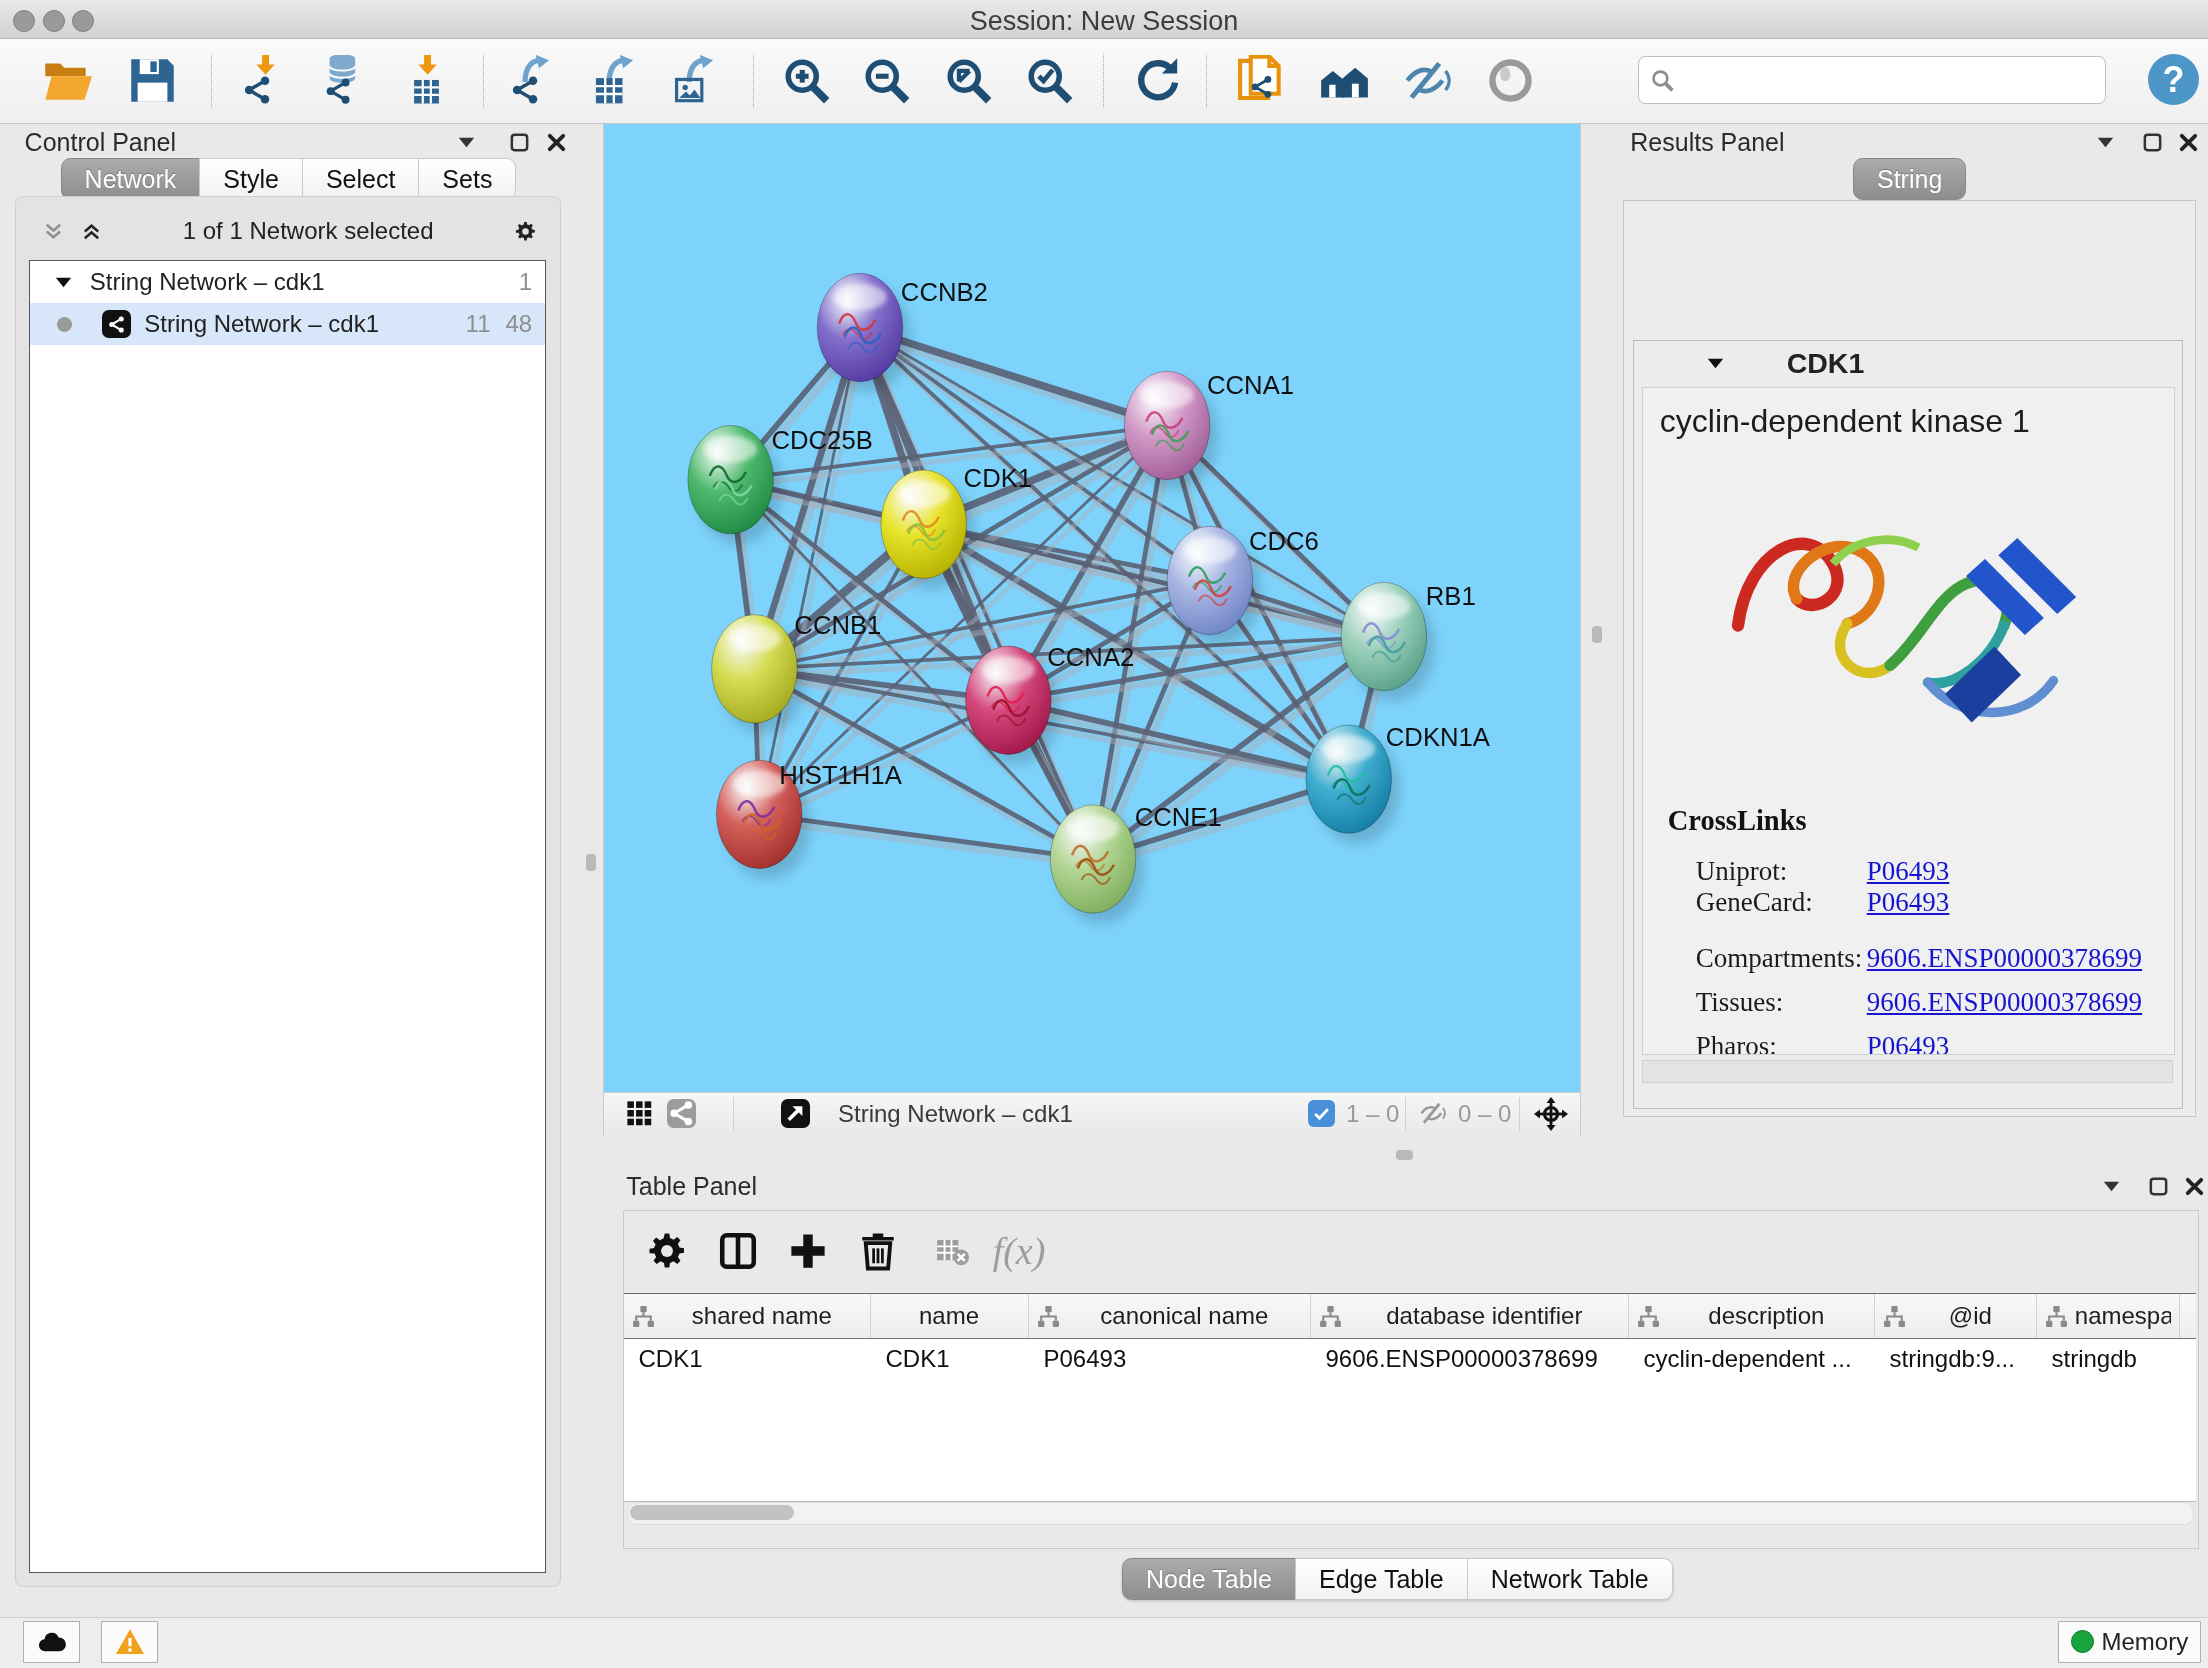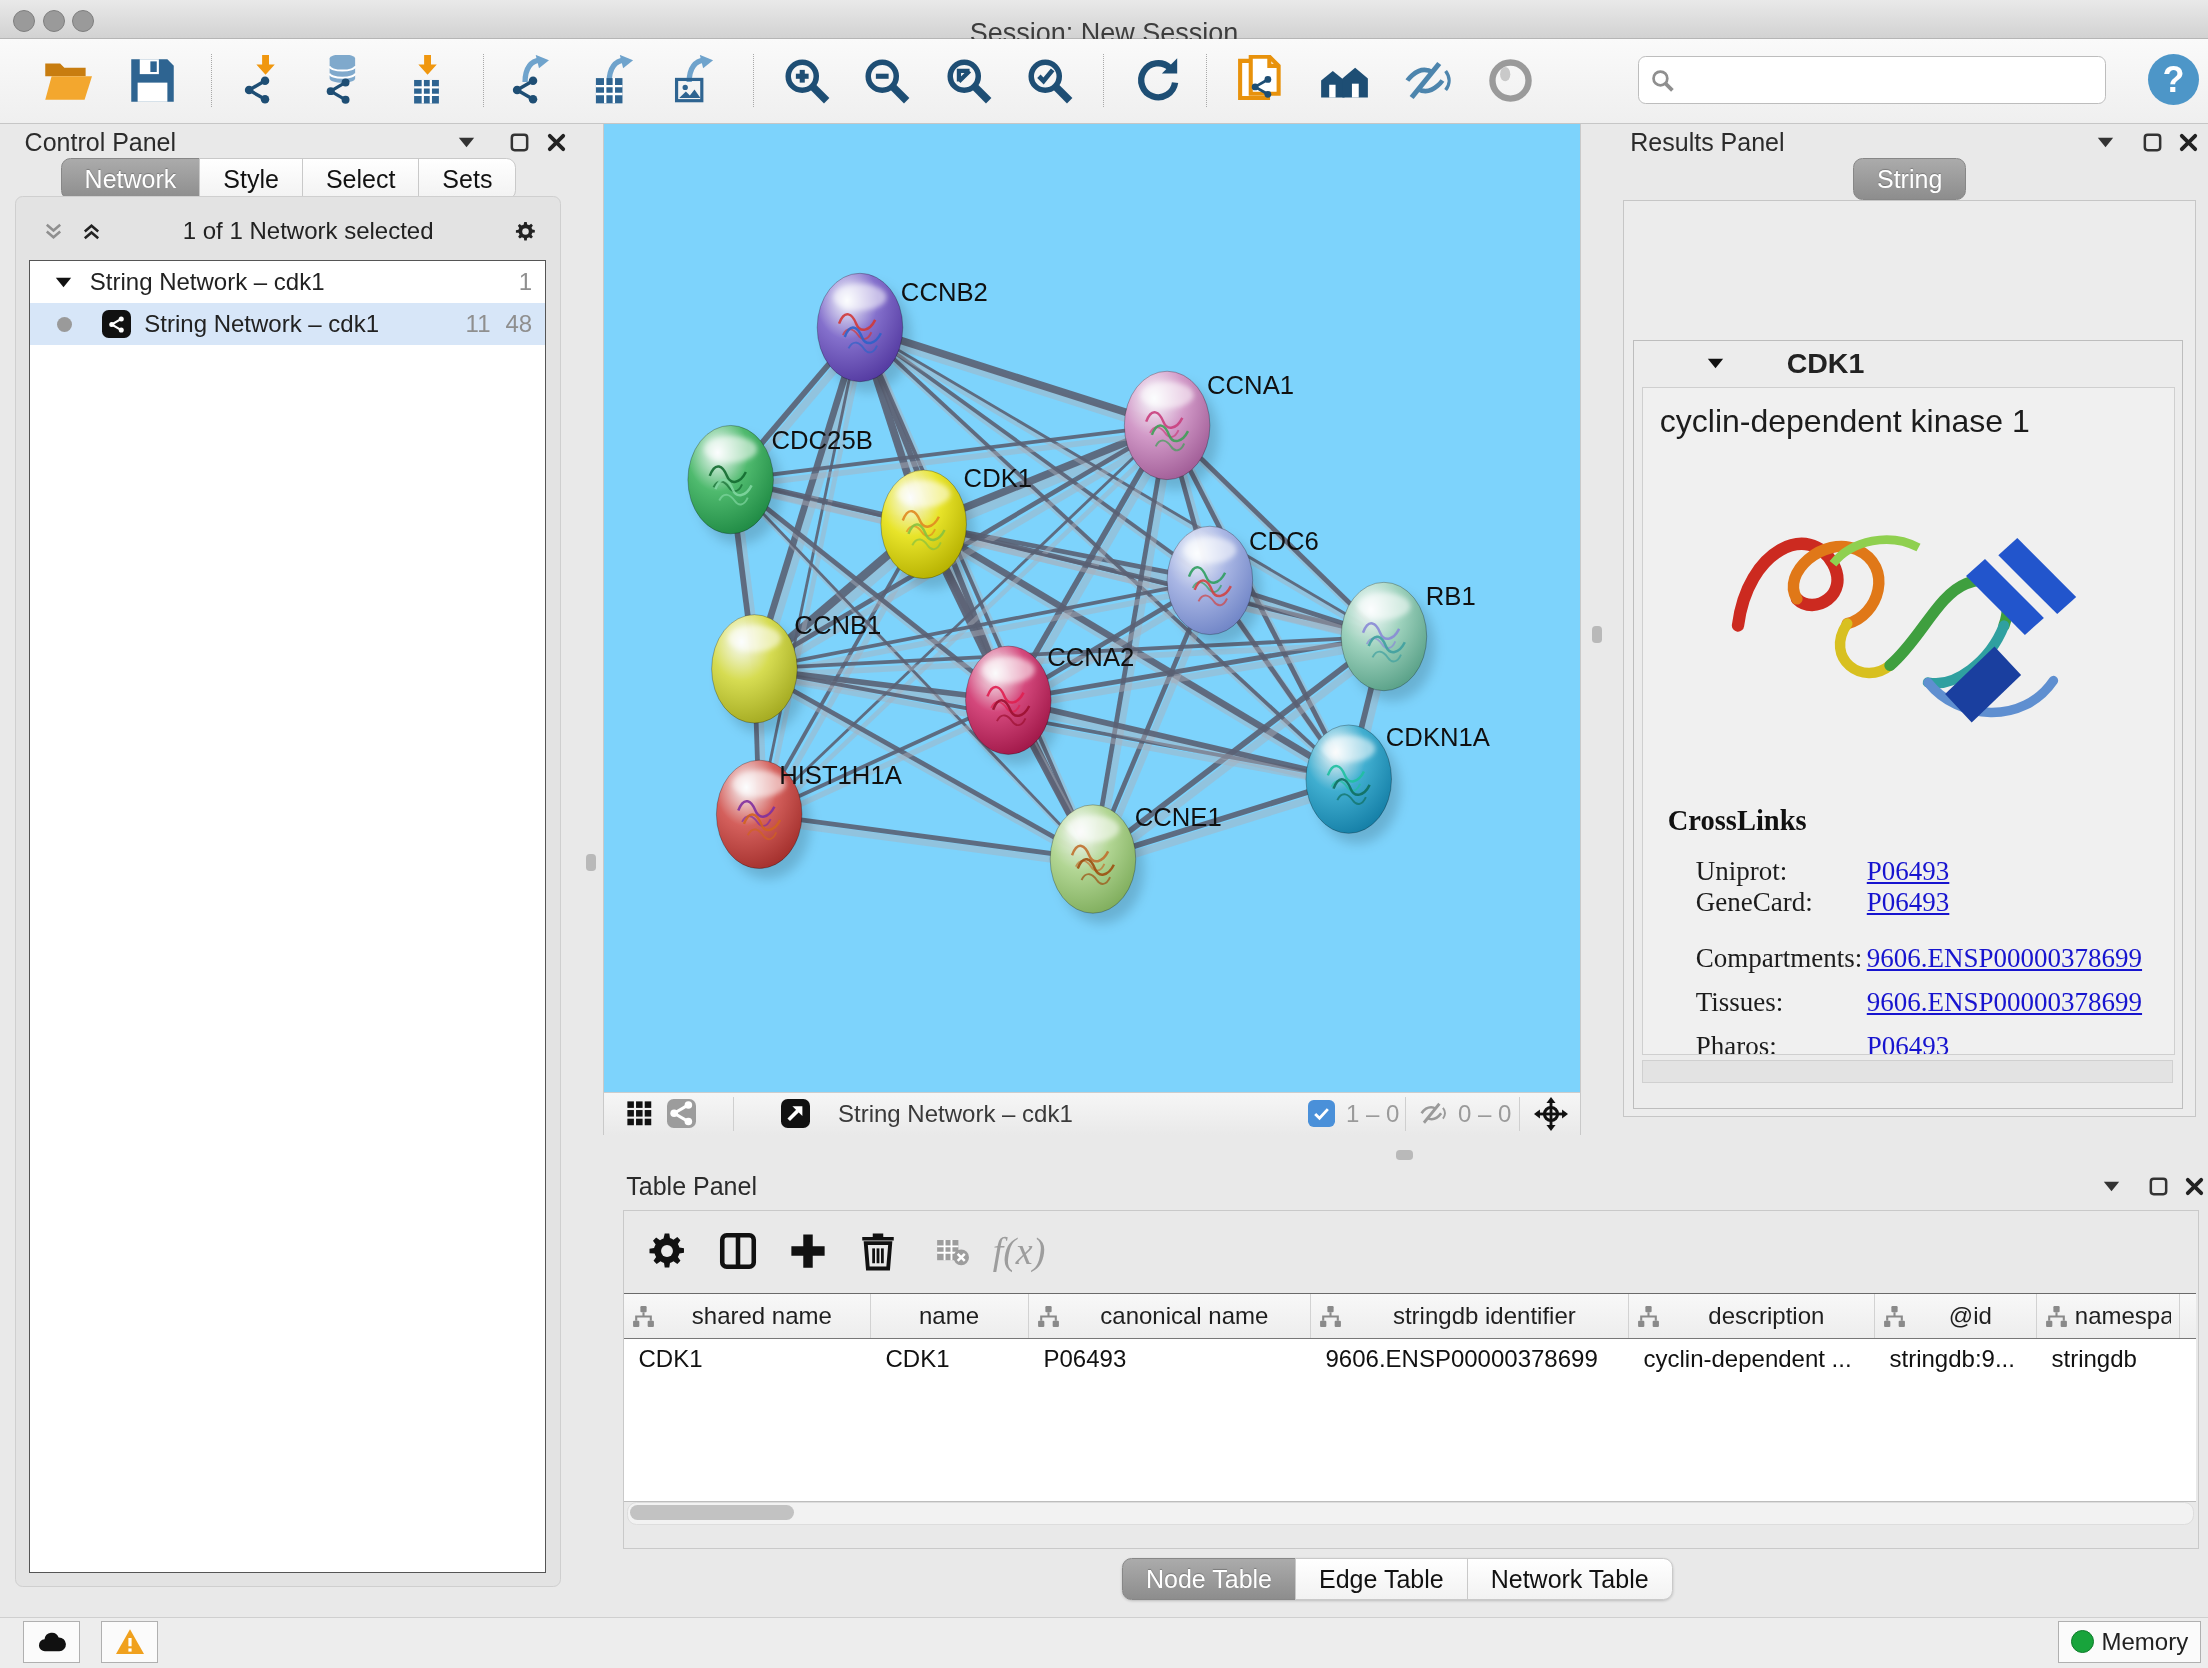--- a/index.html
+++ b/index.html
@@ -11,7 +11,7 @@
             border-bottom:1px solid #b5b5b5;}
   .tl{position:absolute;top:9.5px;width:20px;height:20px;border-radius:50%;
       background:#9a9a9a;border:1px solid #7f7f7f;}
-  #win-title{left:0;top:5.7px;width:2208px;text-align:center;font-size:27px;color:#3d3d3d;margin-top:12px;}
+  #win-title{left:0;top:5.7px;width:2208px;text-align:center;font-size:27px;color:#3d3d3d;}
   
   #toolbar{left:0;top:39px;width:2208px;height:84px;background:linear-gradient(#fafafa,#efefef);
            border-bottom:1px solid #c6c6c6;}

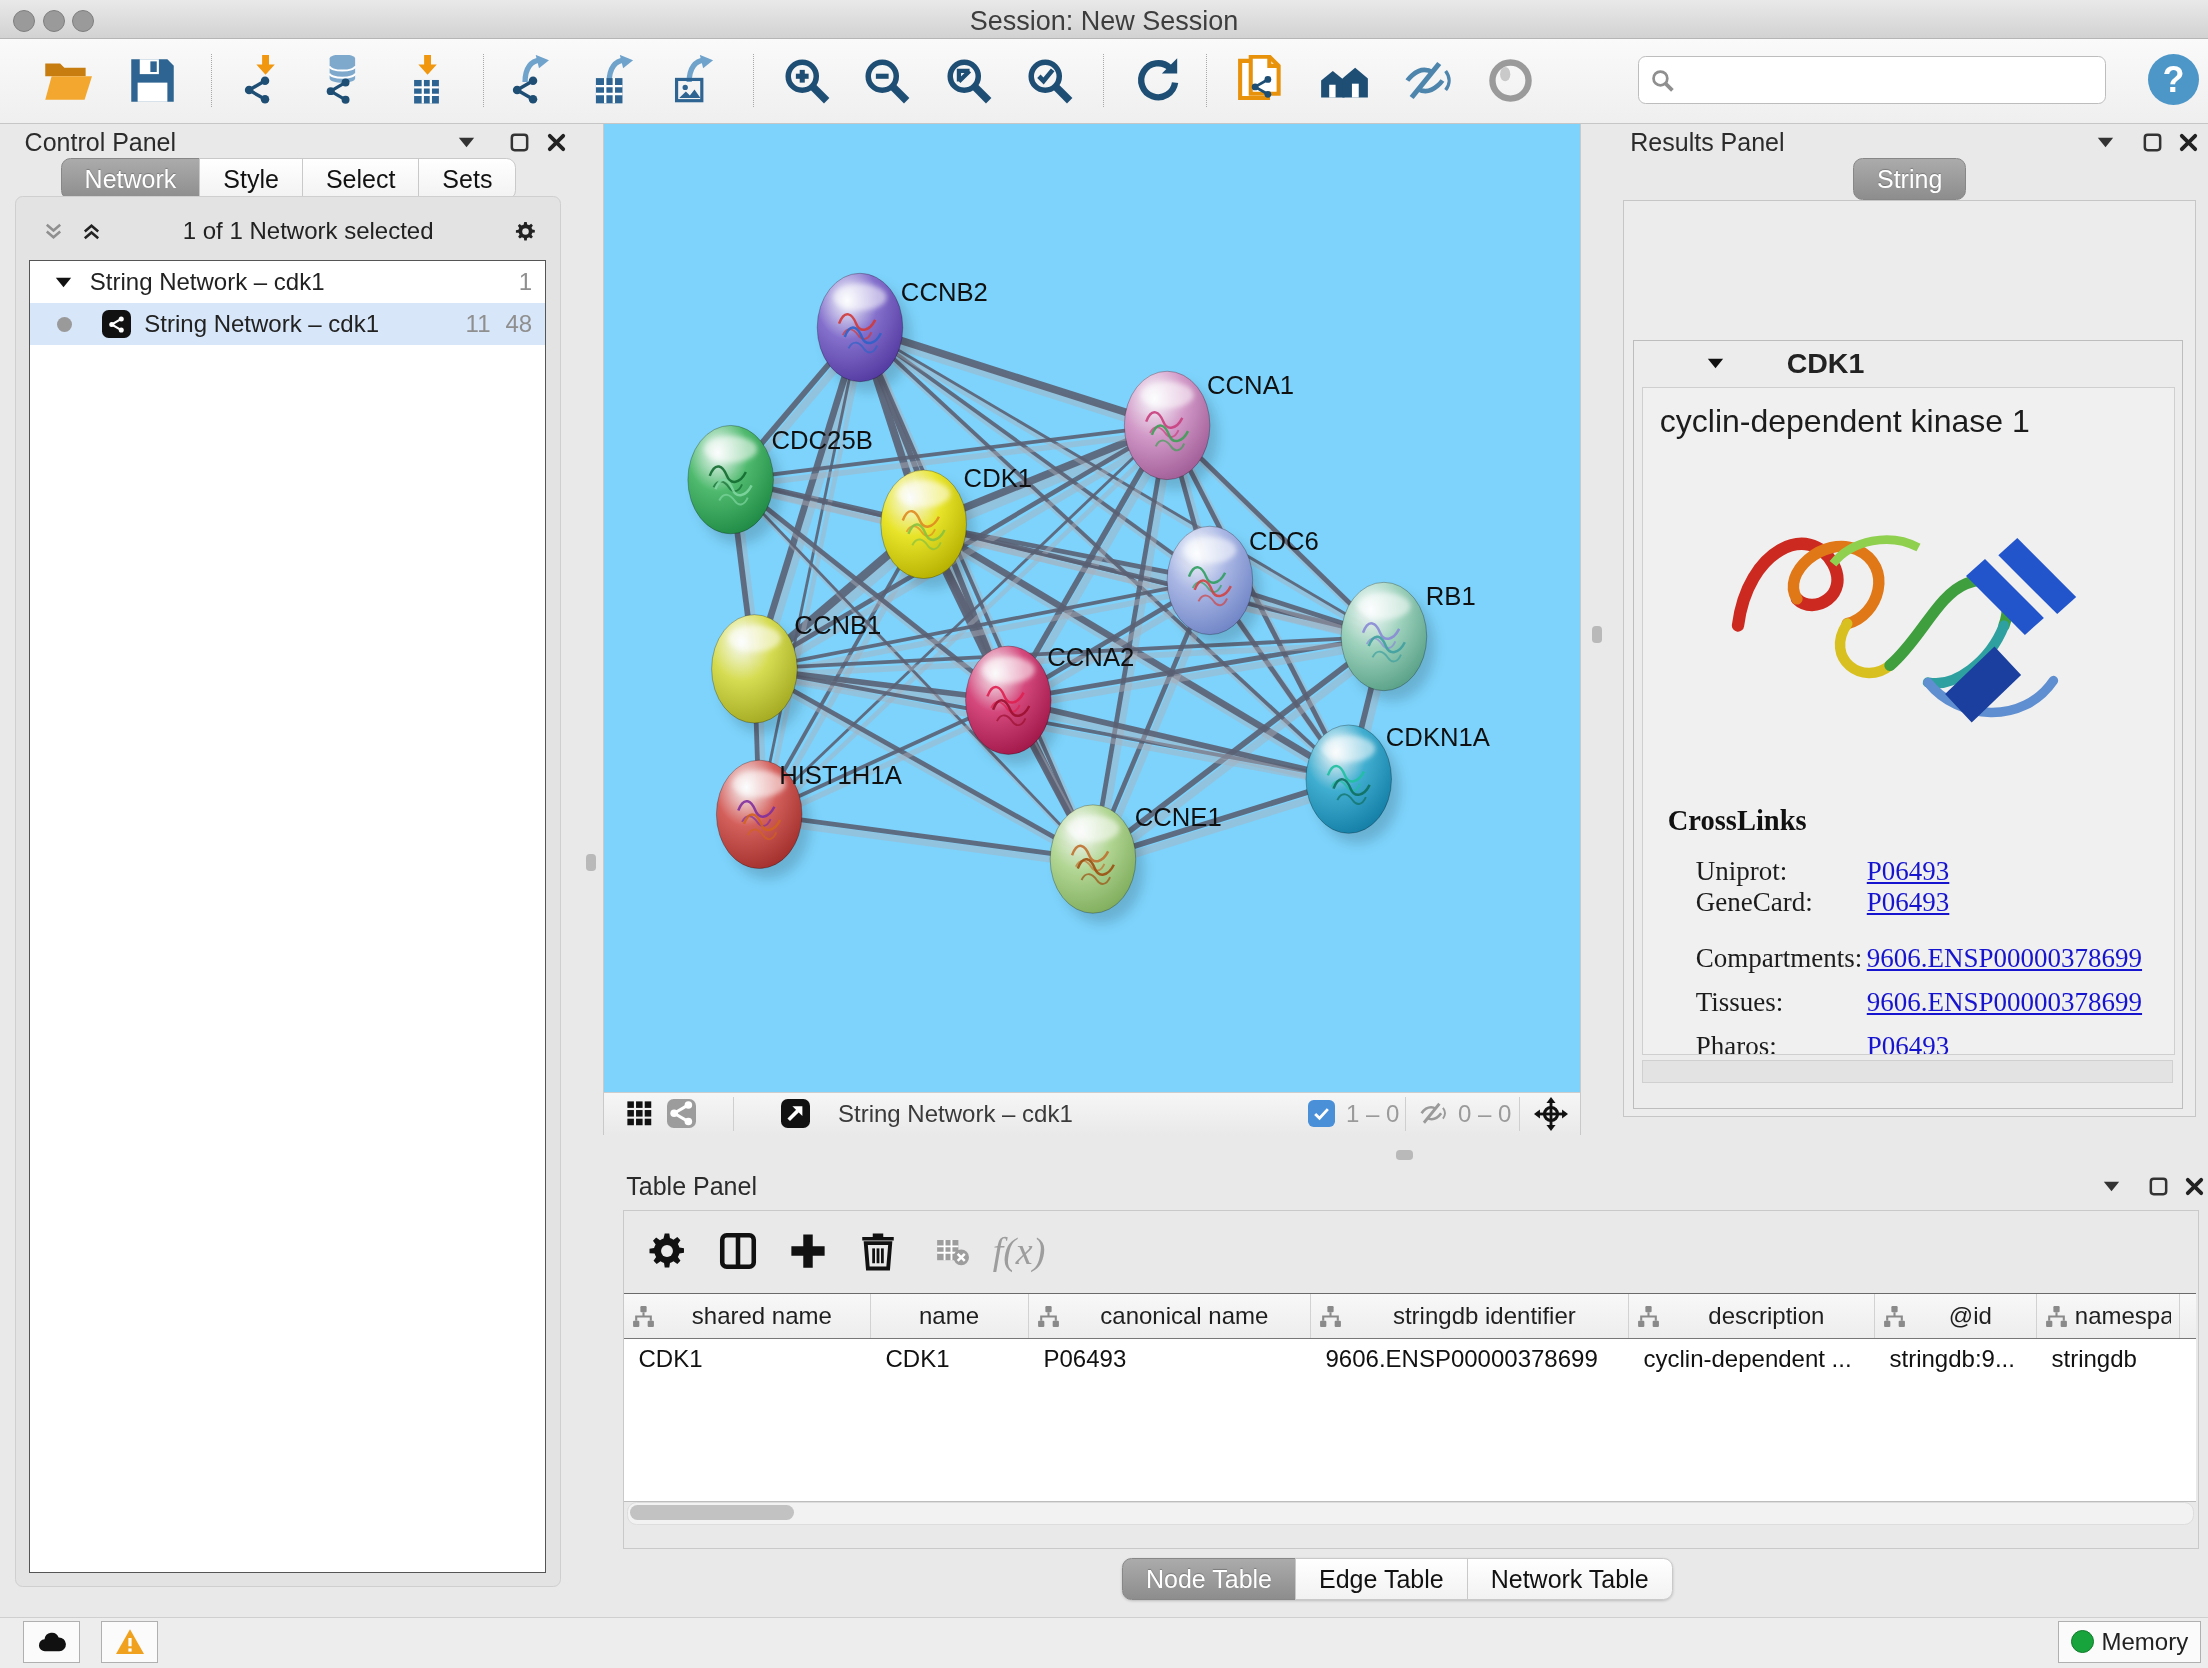--- a/index.html
+++ b/index.html
@@ -986,7 +986,7 @@
               <svg viewBox="0 0 24 24">
                 <use href="#s-coltree"></use>
               </svg>
-              <span>stringdb identifier</span>
+              <span>database identifier</span>
             </div>
             <div class="th" style="width: 246px;">
               <svg viewBox="0 0 24 24">

